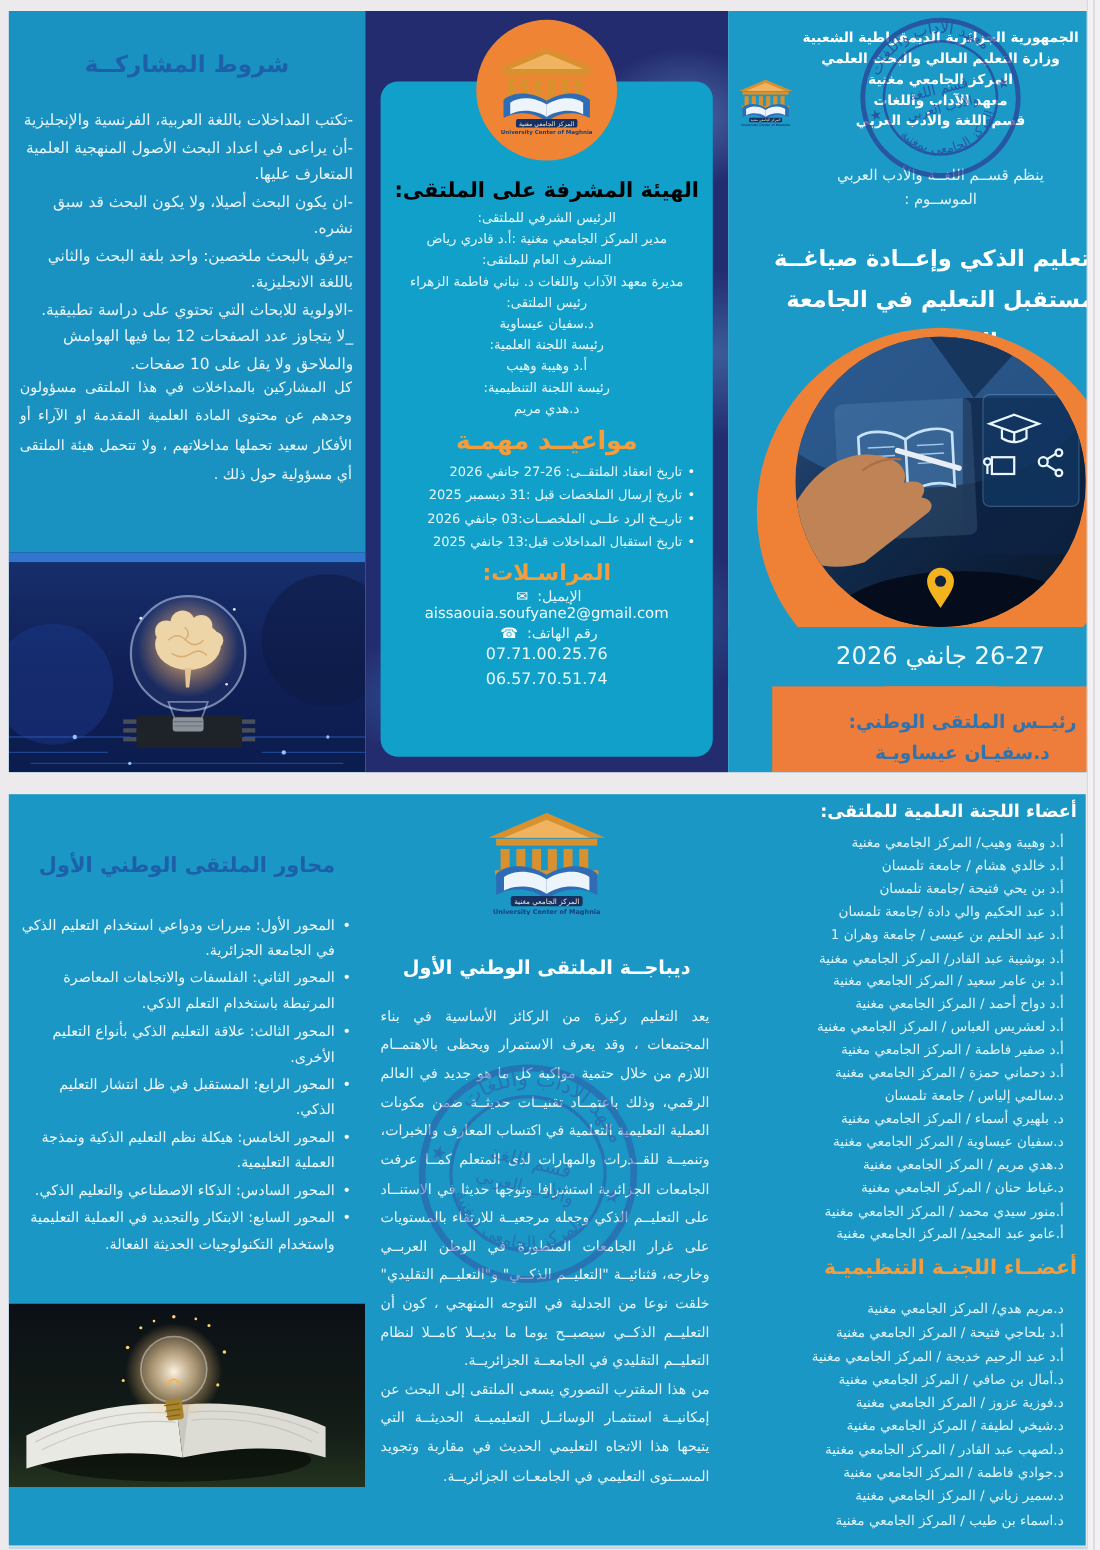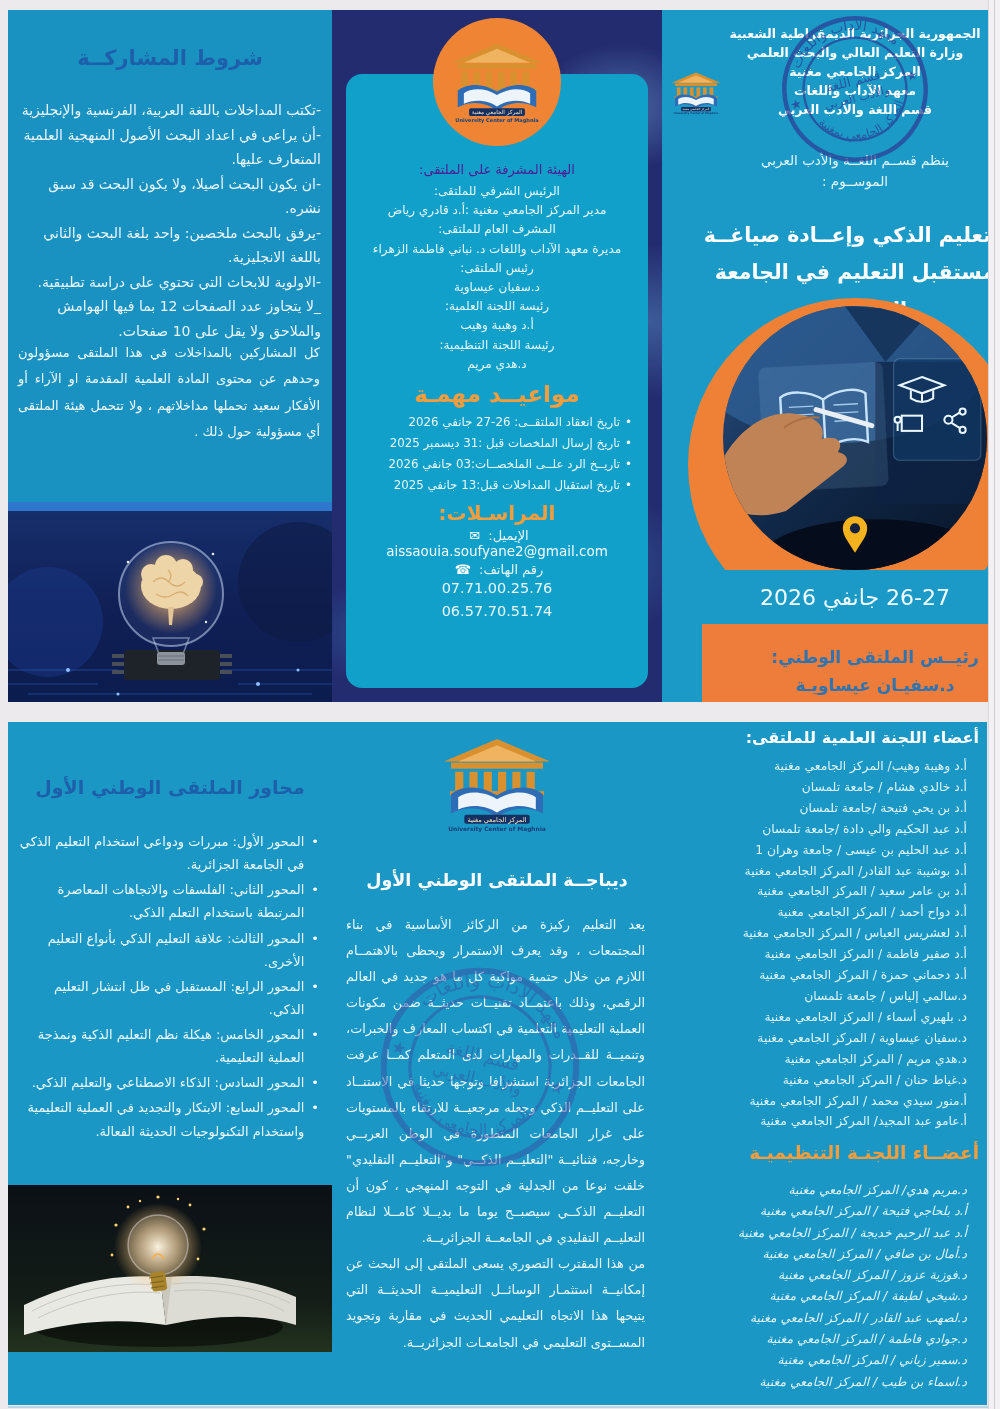--- a/index.html
+++ b/index.html
@@ -34,7 +34,7 @@
            padding:88px 12px 0 12px;box-sizing:border-box;color:#e7f7fc;}
   .tm-logo{position:absolute;left:50%;transform:translateX(-50%);top:8px;width:128px;height:128px;border-radius:50%;
            background:#ef8435;z-index:3;display:flex;align-items:center;justify-content:center;}
-  .tm-title{font-size:13px;font-weight:normal;color:#4c1d95;margin-bottom:5px;}
+  .tm-title{font-size:19px;font-weight:bold;color:#000000;margin-bottom:5px;}
   .tm-lines div{font-size:12px;line-height:19.2px;}
   .tm-dates-title{font-size:23px;margin:7px 0 5px;}
   .tm-bullets{text-align:right;font-size:11.8px;line-height:21px;padding-right:4px;}

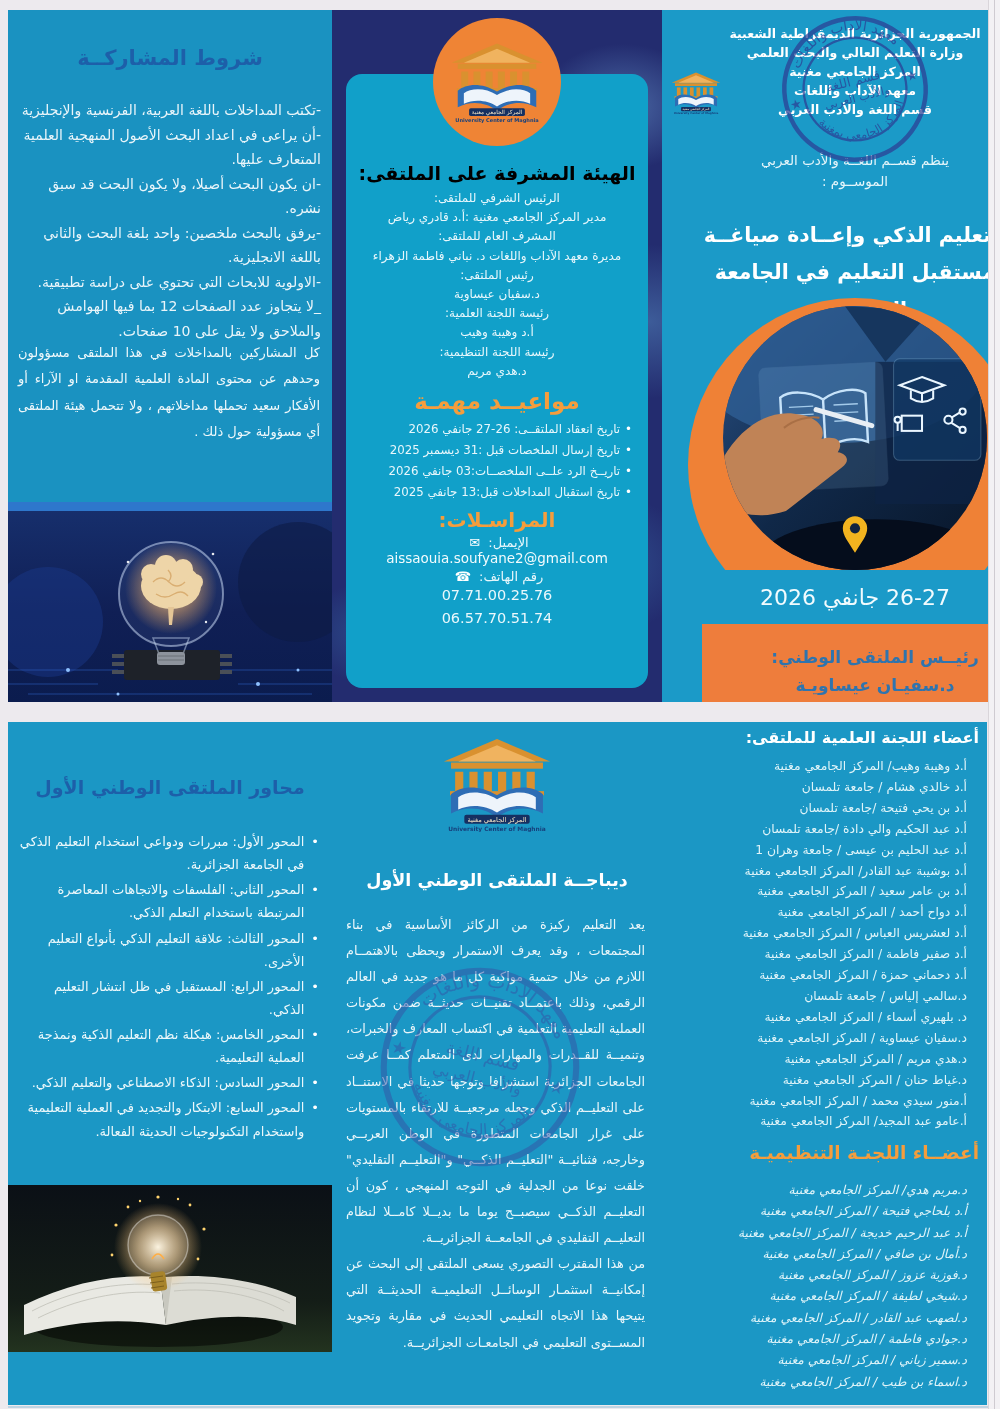--- a/index.html
+++ b/index.html
@@ -74,7 +74,7 @@
   .br-sci-title{right:8px;left:0;top:6px;text-align:right;font-size:16px;font-weight:bold;color:#fff;}
   .br-sci{right:20px;left:4px;top:34px;text-align:right;font-size:12.3px;line-height:20.9px;color:#dff4f9;}
   .br-org-title{right:8px;left:0;top:420px;text-align:right;font-size:18.5px;}
-  .br-org{right:20px;left:4px;top:458px;text-align:right;font-size:12.3px;line-height:21.3px;color:#dff4f9;font-style:italic;}
+  .br-org{right:20px;left:4px;top:458px;text-align:right;font-size:12.3px;line-height:21.3px;color:#dff4f9;}
   
   .edge-r{right:0;top:0;width:11px;height:100%;background:#f3f1f4;border-left:1px solid #d9d5da;}
   .edge-line{right:5px;top:0;width:1px;height:100%;background:#cfcbd1;}

